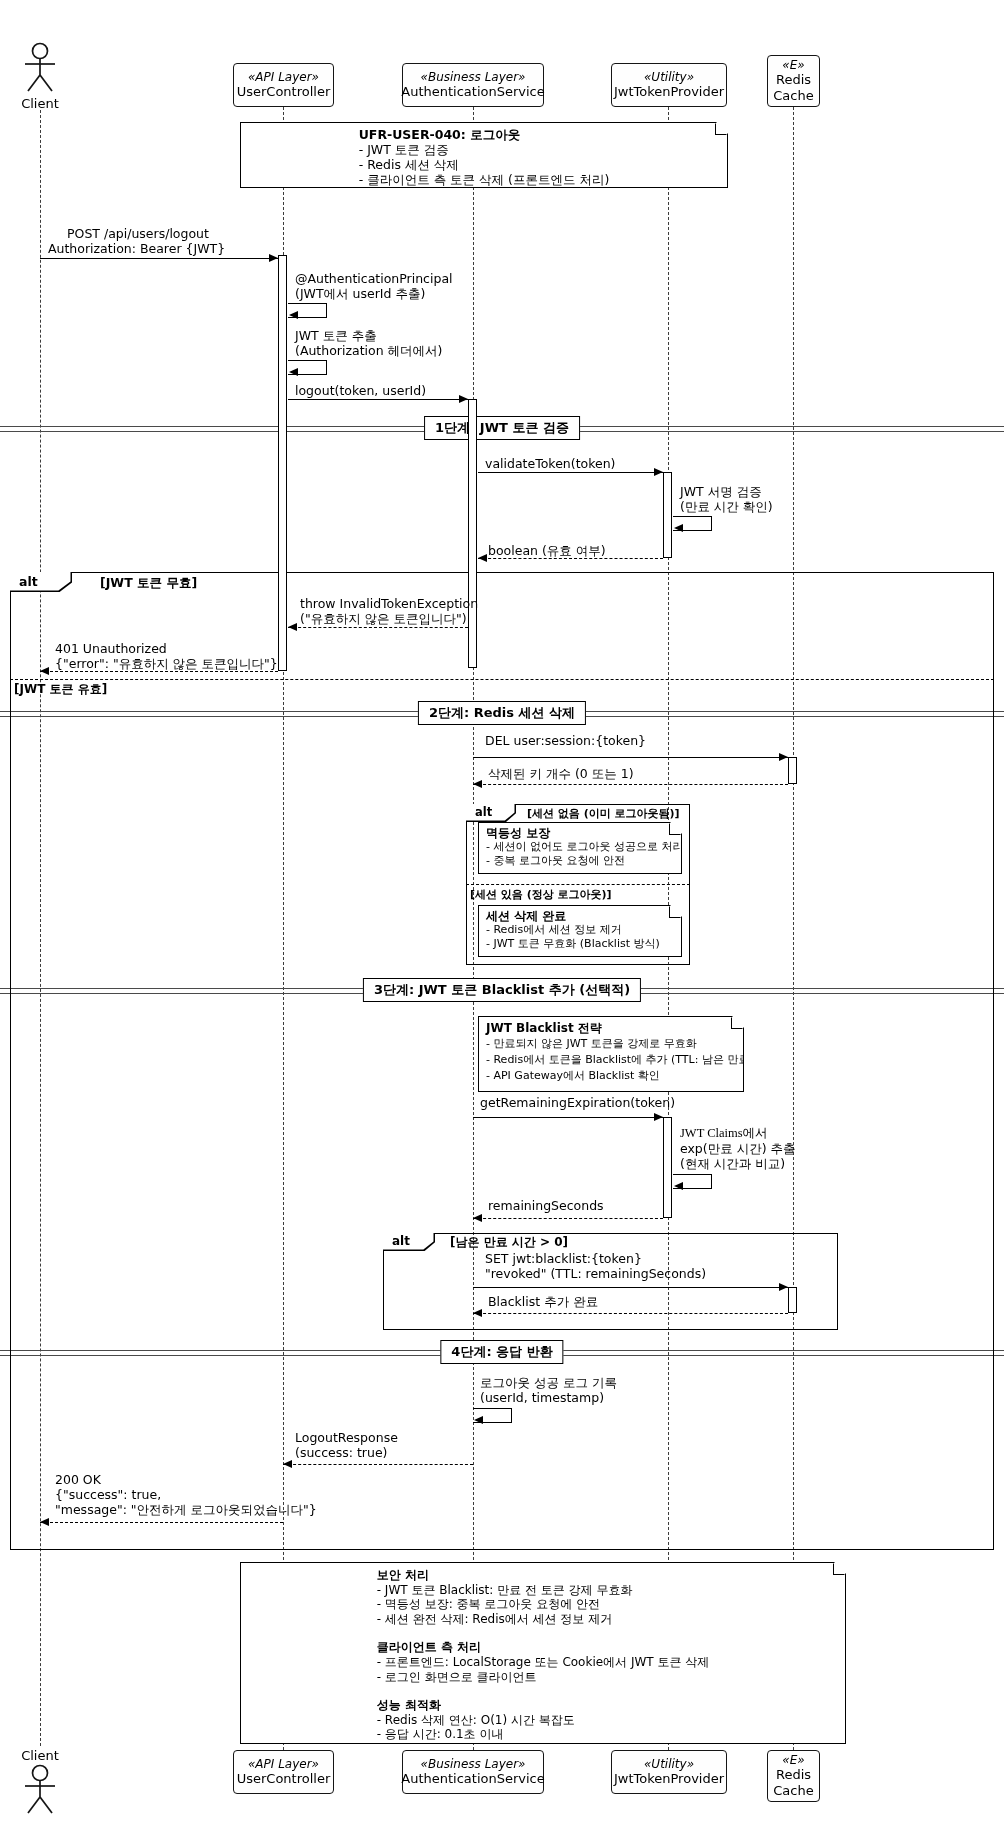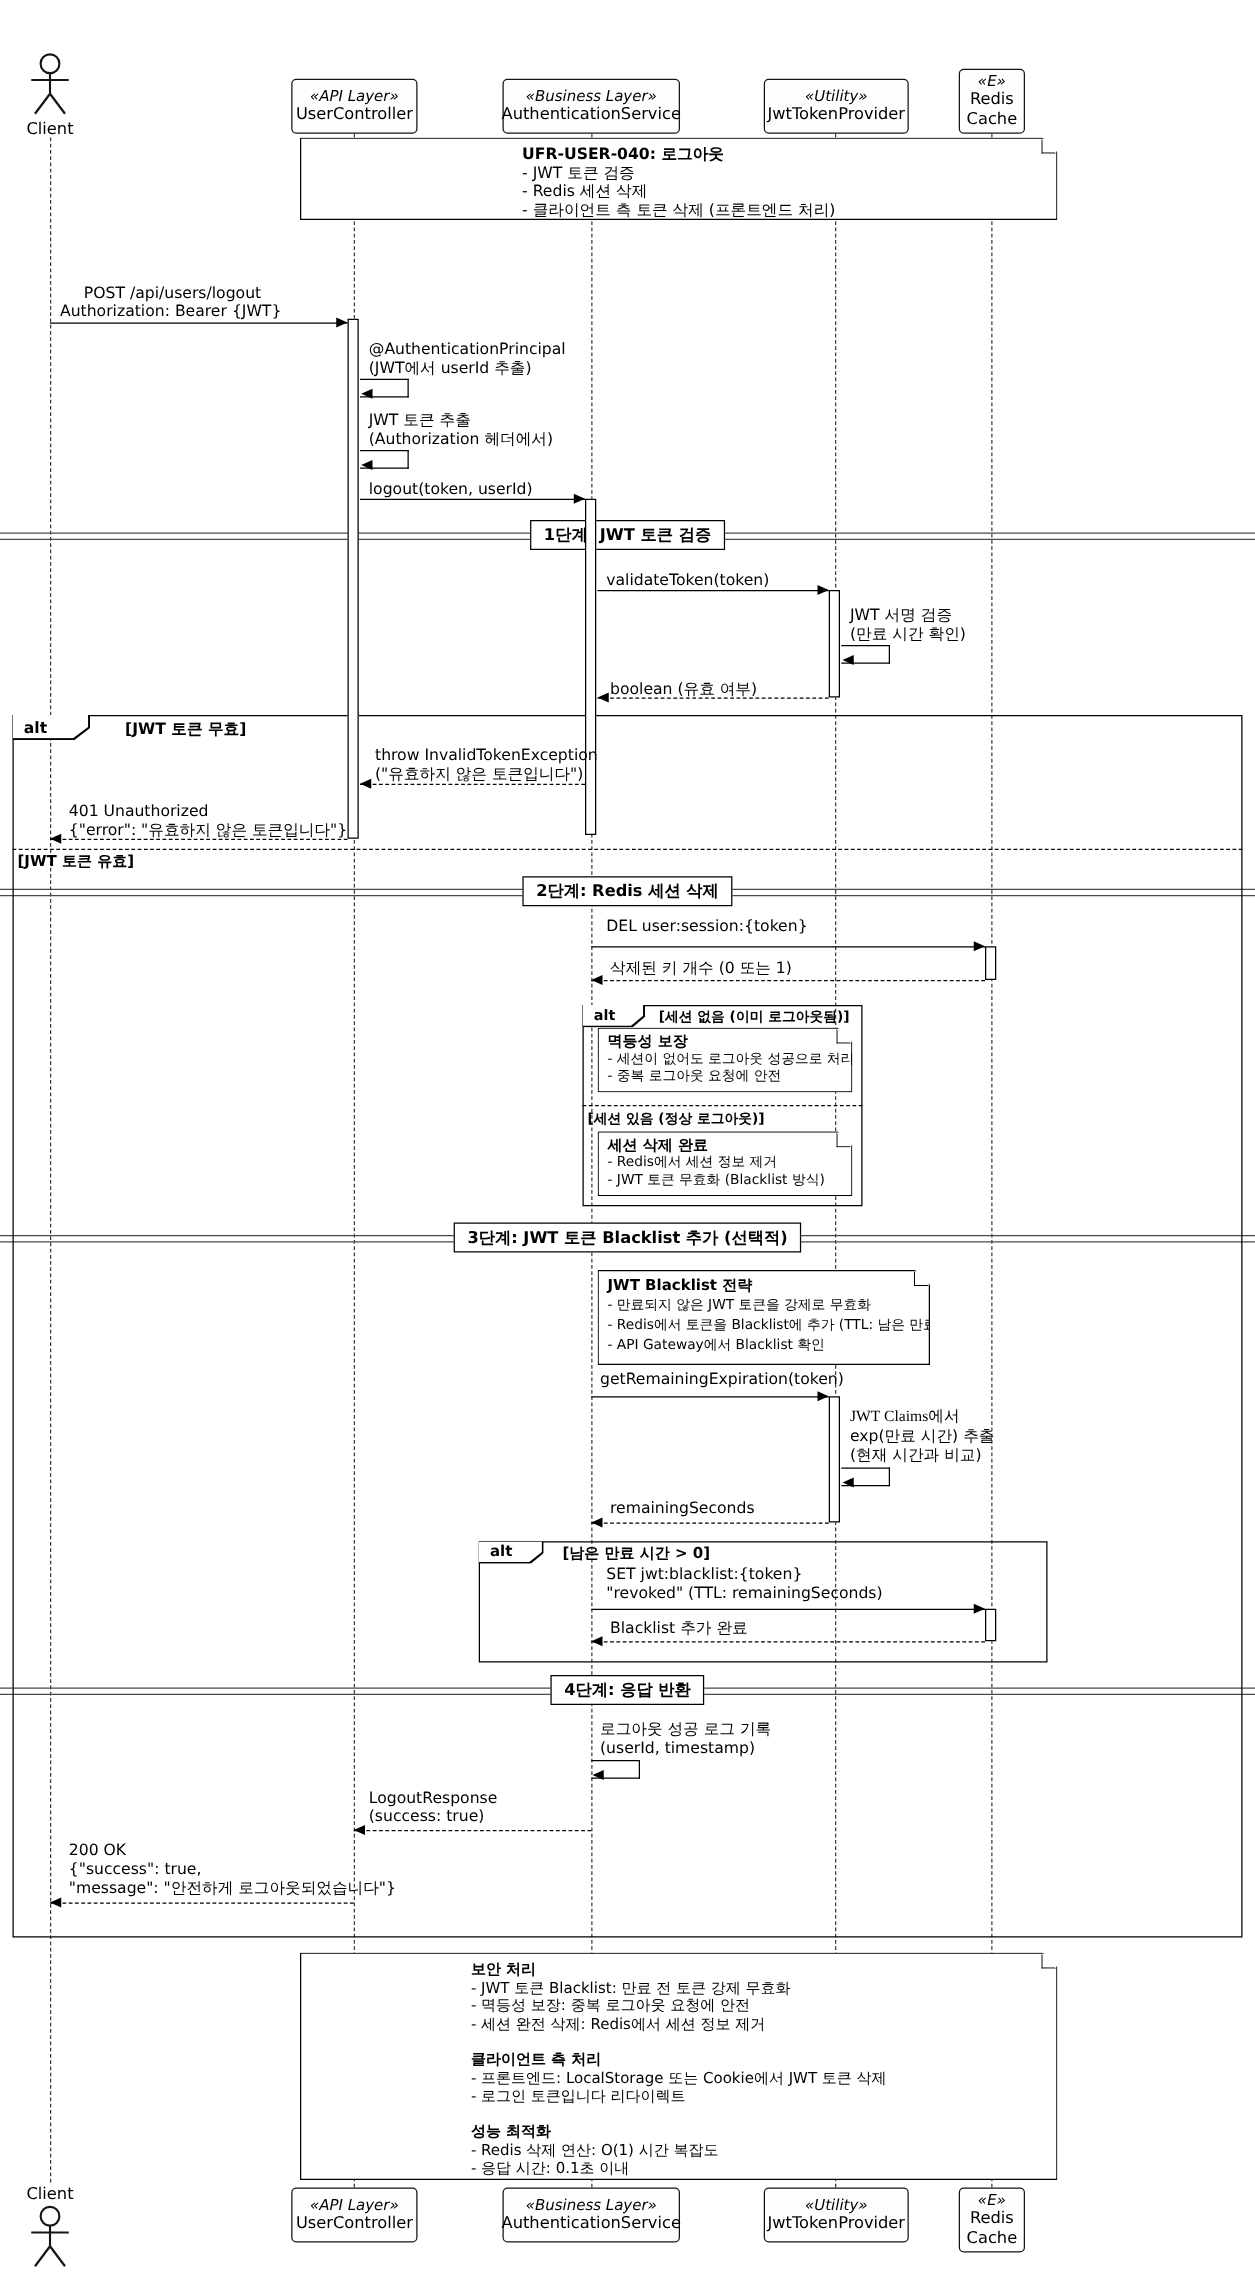--- a/index.html
+++ b/index.html
@@ -214,7 +214,7 @@
   <div class="line dsh" style="left:40px;top:1522px;width:243px;"></div>
   <div class="arr l" style="left:40px;top:1518px;"></div>
 
-  <div class="note" style="left:240px;top:110px;width:606px;height:66px;">
+  <div class="note" style="left:240px;top:122px;width:488px;height:66px;">
     <i class="fold"></i>
     <div class="cblock" style="top:4px;">
       <div class="f125">

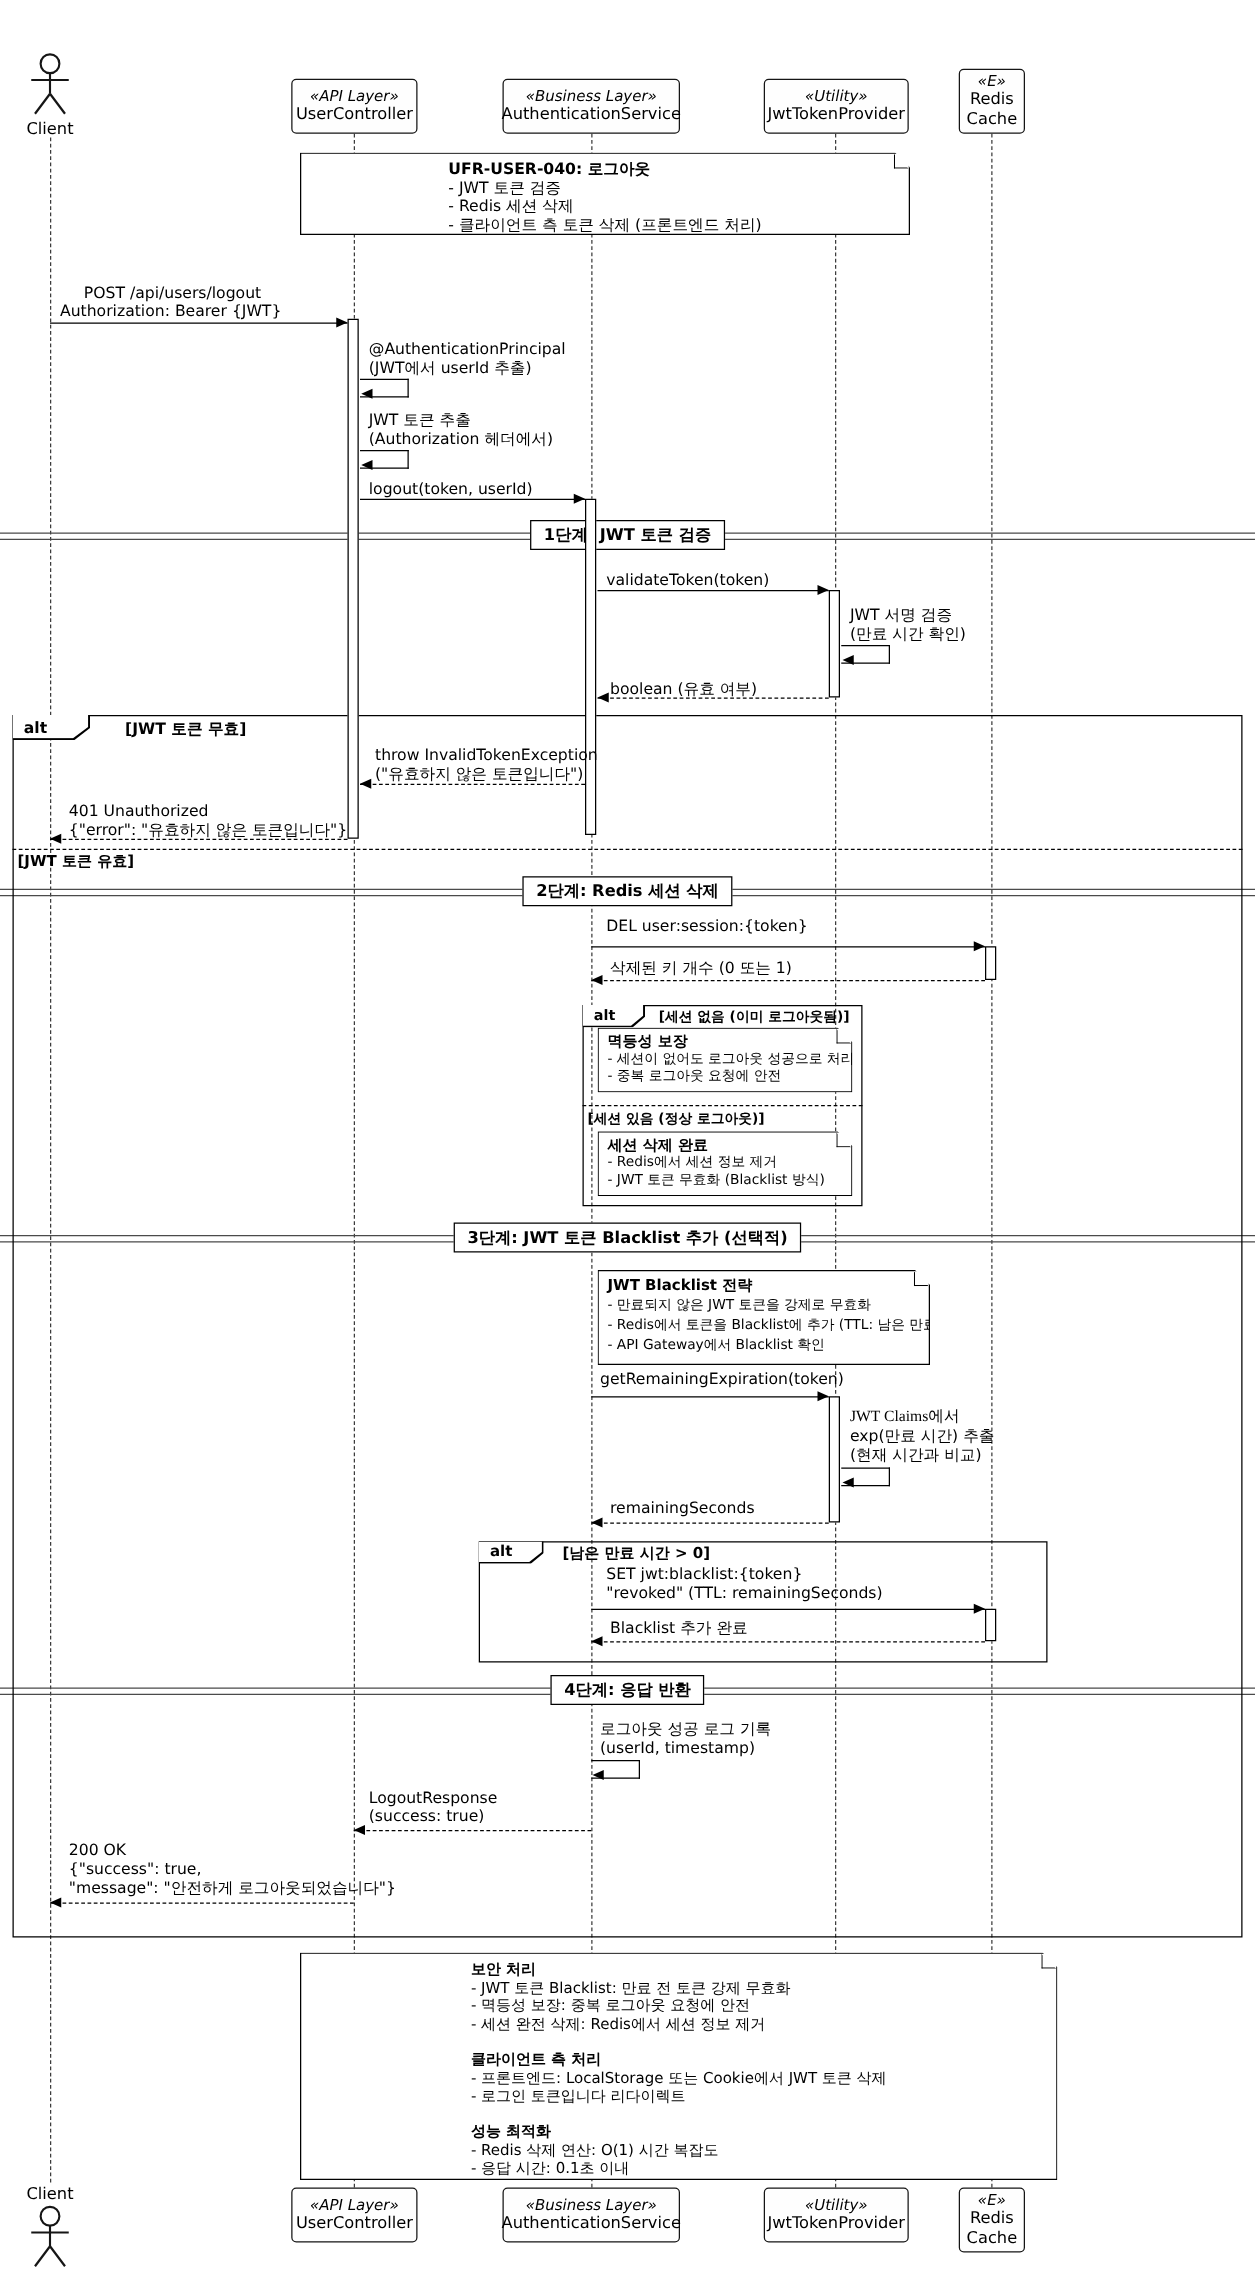--- a/index.html
+++ b/index.html
@@ -236,7 +236,7 @@
         <div class="nw" style="margin-bottom:14px;">- 세션 완전 삭제: Redis에서 세션 정보 제거</div>
         <div class="b nw">클라이언트 측 처리</div>
         <div class="nw">- 프론트엔드: LocalStorage 또는 Cookie에서 JWT 토큰 삭제</div>
-        <div class="nw" style="margin-bottom:14px;">- 로그인 토큰입니다 리다이렉트</div>
+        <div class="nw" style="margin-bottom:14px;">- 로그인 화면으로 클라이언트</div>
         <div class="b nw">성능 최적화</div>
         <div class="nw">- Redis 삭제 연산: O(1) 시간 복잡도</div>
         <div class="nw">- 응답 시간: 0.1초 이내</div>

